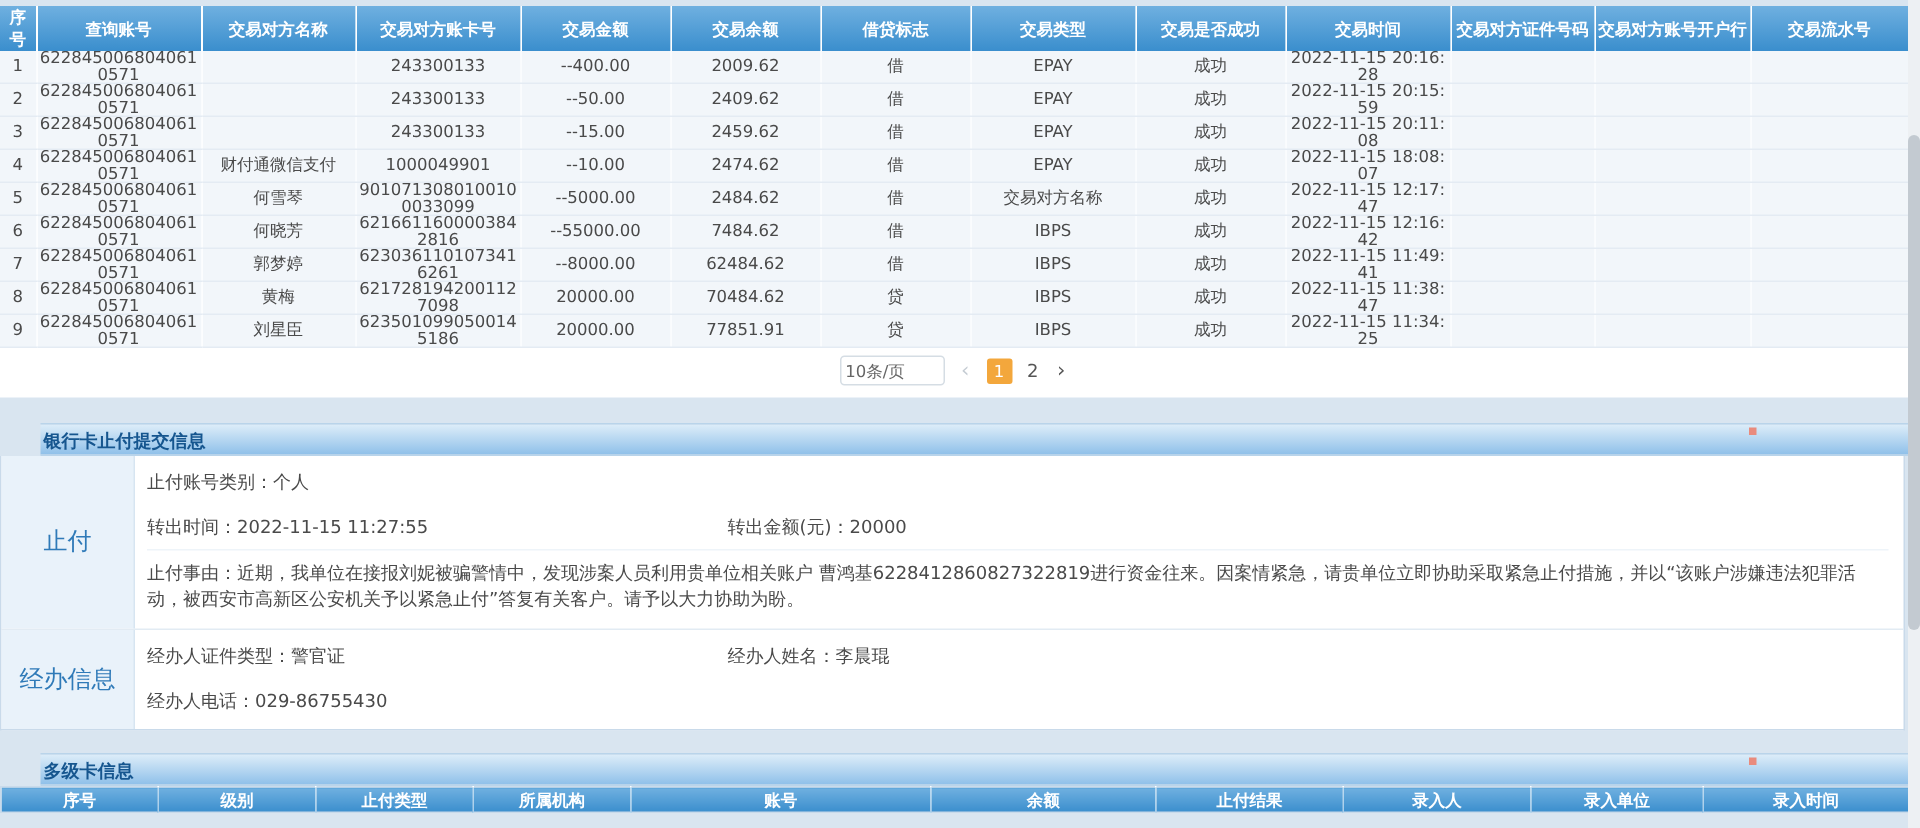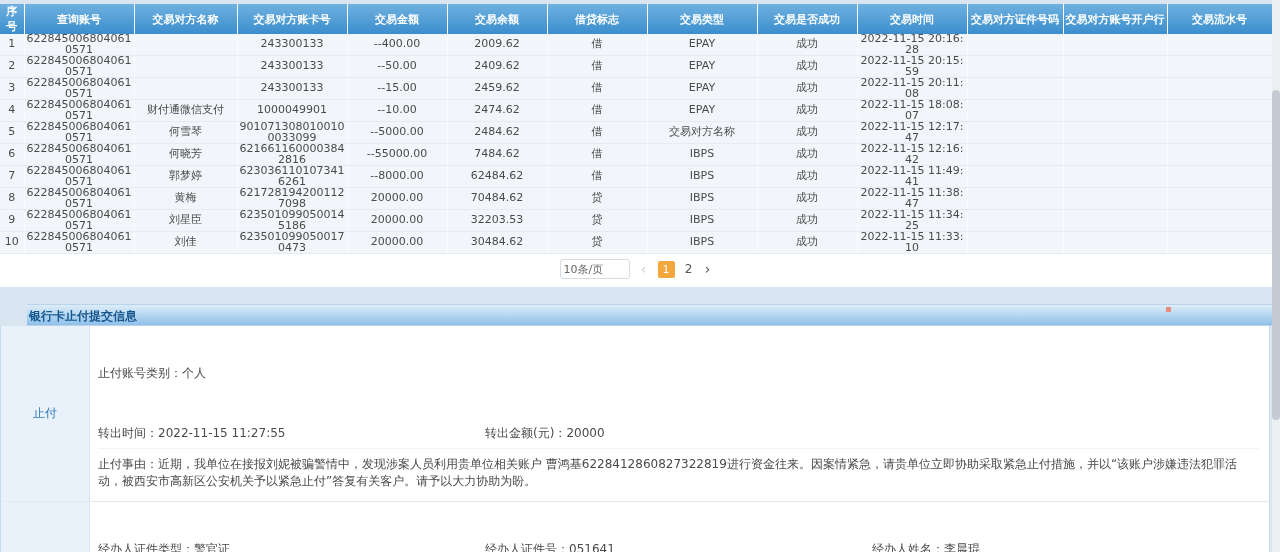--- a/index.html
+++ b/index.html
@@ -205,7 +205,7 @@
           <td>刘星臣</td>
           <td>6235010990500145186</td>
           <td>20000.00</td>
-          <td>32203.53</td>
+          <td>77851.91</td>
           <td>贷</td>
           <td>IBPS</td>
           <td>成功</td>

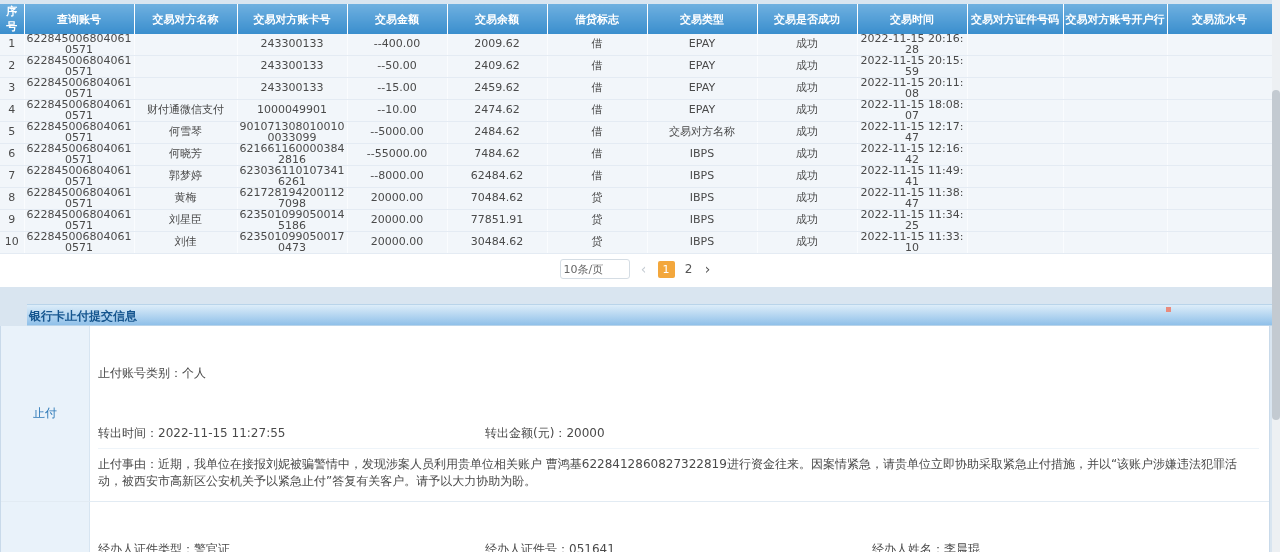--- a/index.html
+++ b/index.html
@@ -210,21 +210,6 @@
           <td>IBPS</td>
           <td>成功</td>
           <td>2022-11-15 11:34:25</td>
-          <td></td>
-          <td></td>
-          <td></td>
-        </tr>
-      <tr>
-          <td>10</td>
-          <td>6228450068040610571</td>
-          <td>刘佳</td>
-          <td>6235010990500170473</td>
-          <td>20000.00</td>
-          <td>30484.62</td>
-          <td>贷</td>
-          <td>IBPS</td>
-          <td>成功</td>
-          <td>2022-11-15 11:33:10</td>
           <td></td>
           <td></td>
           <td></td>

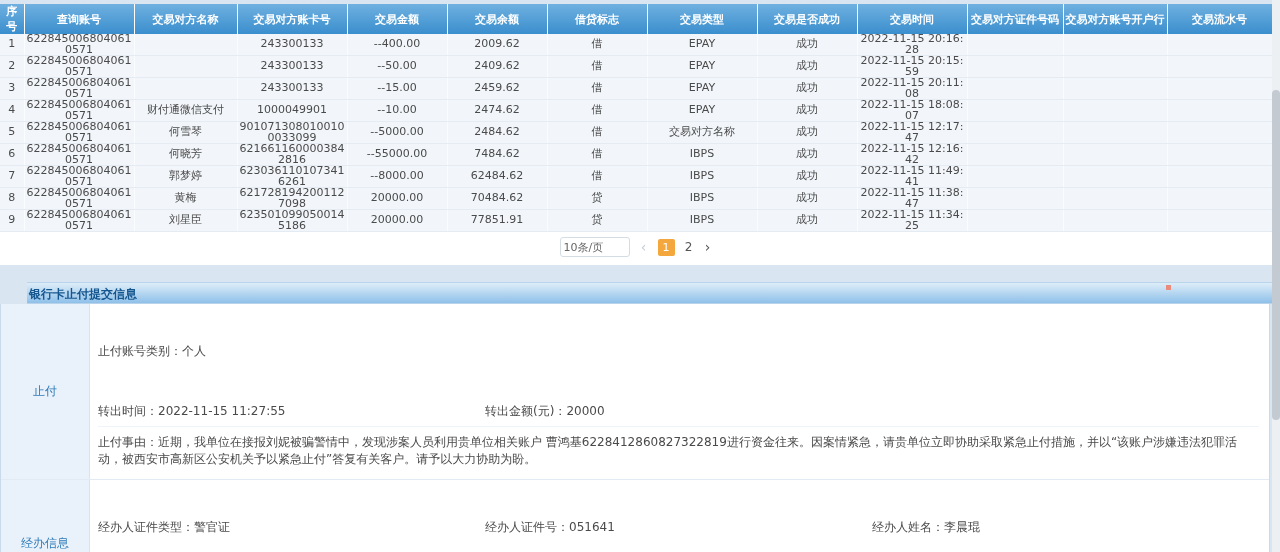--- a/index.html
+++ b/index.html
@@ -30,7 +30,7 @@
   .group-label{width:88px;background:#e9f2fa;color:#2f7ab8;font-size:12px;display:flex;align-items:center;justify-content:center;border-right:1px solid #d7e5f1;flex:none;}
   .group-content{flex:1;padding:2px 10px 4px 8px;}
   .field-row{display:grid;grid-template-columns:1fr 1fr 1fr;padding:7px 0 6px;font-size:12px;color:#4a4a4a;}
-  .field{white-space:nowrap;overflow:hidden;margin-top:30px;}
+  .field{white-space:nowrap;overflow:hidden;}
   .reason{font-size:12px;color:#4a4a4a;line-height:17px;padding:7px 4px 7px 0;border-top:1px solid #eef4f9;}
   
   table.grid2{border-collapse:collapse;table-layout:fixed;width:1272px;background:#fff;border:1px solid #c9daea;}

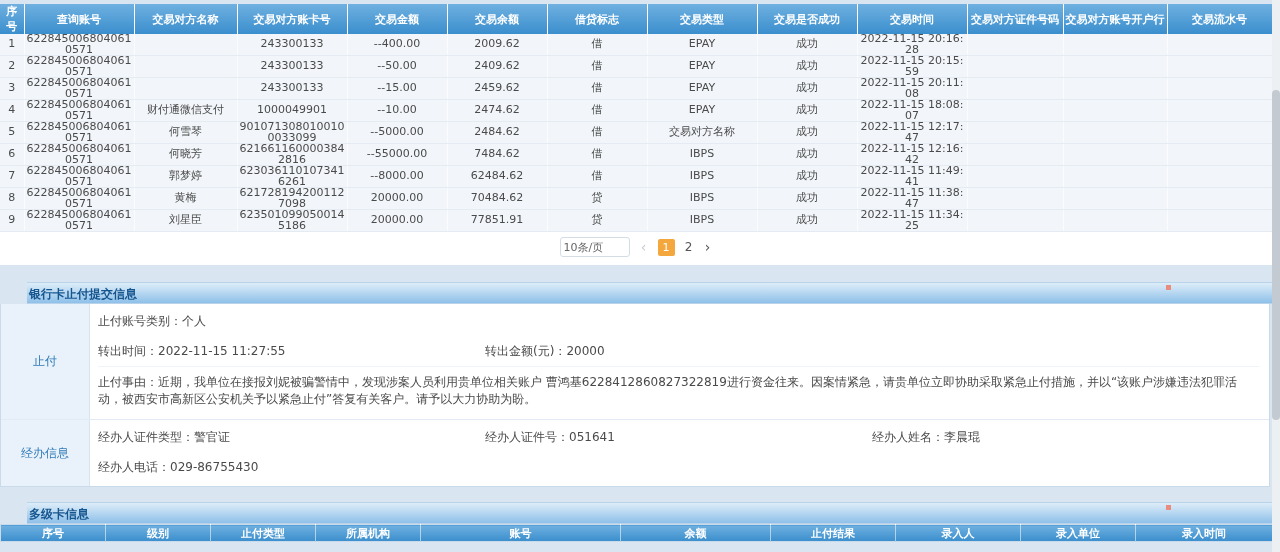--- a/index.html
+++ b/index.html
@@ -27,7 +27,7 @@
   .panel{width:1270px;background:#fff;border:1px solid #c9daea;border-top:none;box-sizing:border-box;}
   .group{display:flex;border-bottom:1px solid #e2ebf3;}
   .group:last-child{border-bottom:none;}
-  .group-label{width:88px;background:#e9f2fa;color:#2f7ab8;font-size:12px;display:flex;align-items:center;justify-content:center;border-right:1px solid #d7e5f1;flex:none;}
+  .group-label{width:88px;background:#e9f2fa;color:#2f7ab8;font-size:16px;display:flex;align-items:center;justify-content:center;border-right:1px solid #d7e5f1;flex:none;}
   .group-content{flex:1;padding:2px 10px 4px 8px;}
   .field-row{display:grid;grid-template-columns:1fr 1fr 1fr;padding:7px 0 6px;font-size:12px;color:#4a4a4a;}
   .field{white-space:nowrap;overflow:hidden;}

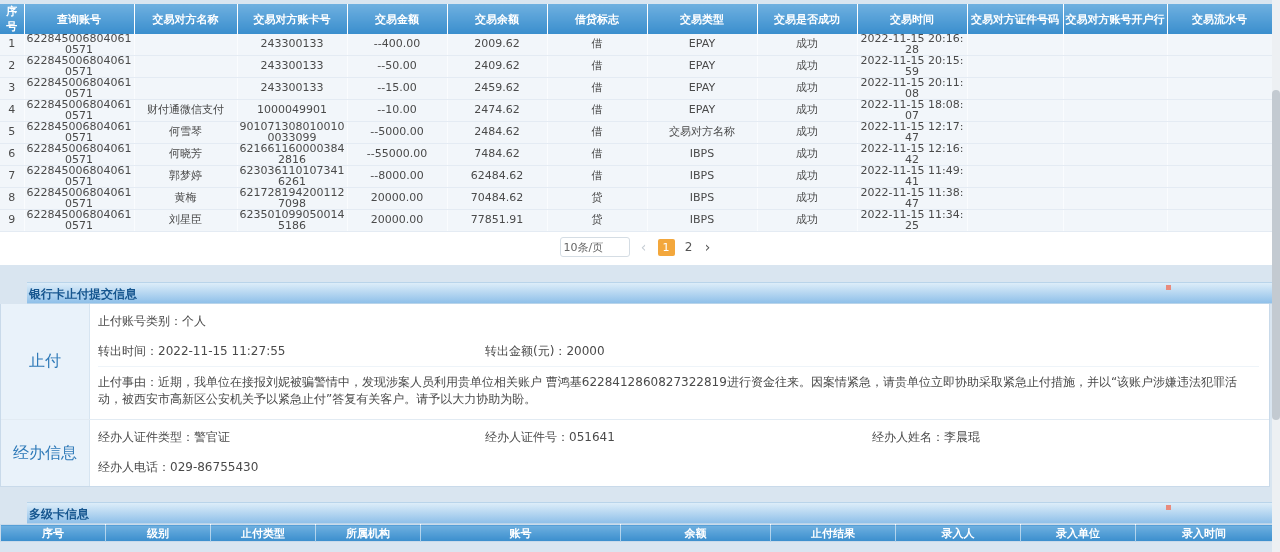--- a/index.html
+++ b/index.html
@@ -254,7 +254,6 @@
       <div class="group-content">
         <div class="field-row">
           <div class="field"><span>经办人证件类型：</span><span>警官证</span></div>
-          <div class="field"><span>经办人证件号：</span><span>051641</span></div>
           <div class="field"><span>经办人姓名：</span><span>李晨琨</span></div>
         </div>
         <div class="field-row">

